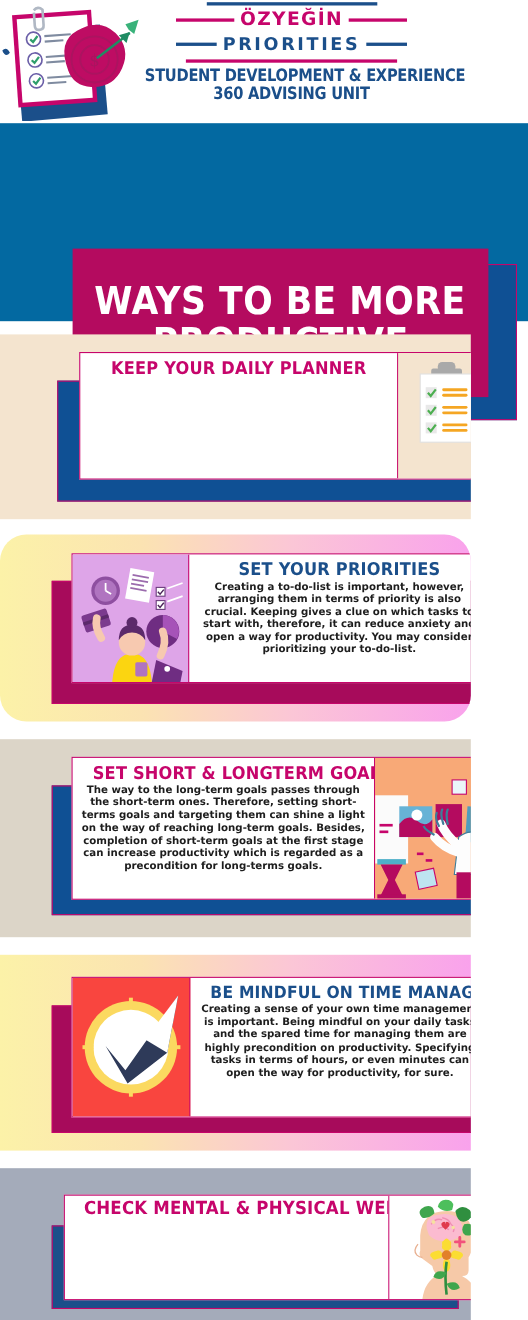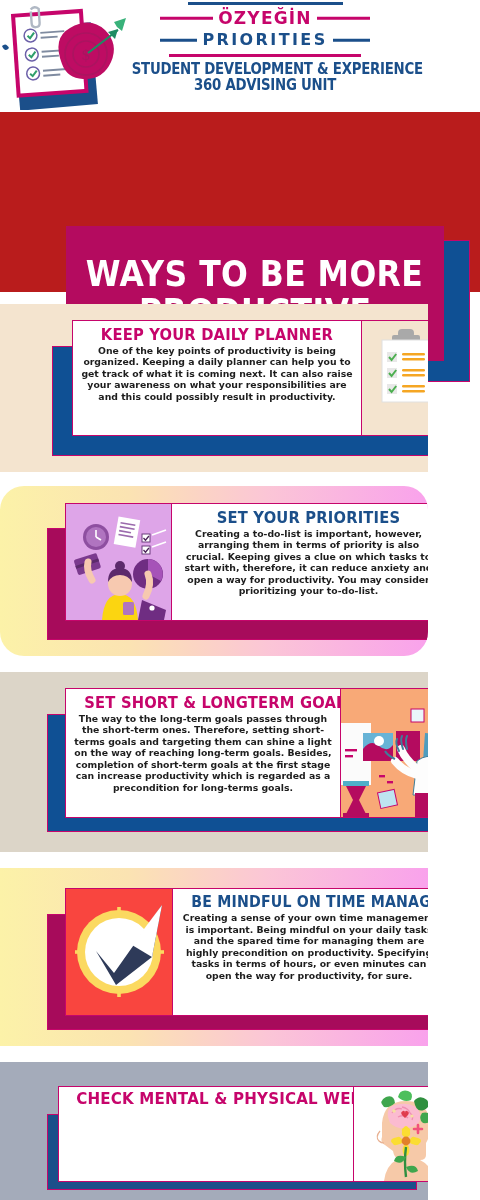--- a/index.html
+++ b/index.html
@@ -92,7 +92,7 @@
     position: relative;
     width: 480px;
     height: 180px;
-    background: #b91c1c;
+    background: #0369a1;
   }
   .tb-shadow {
     position: absolute;

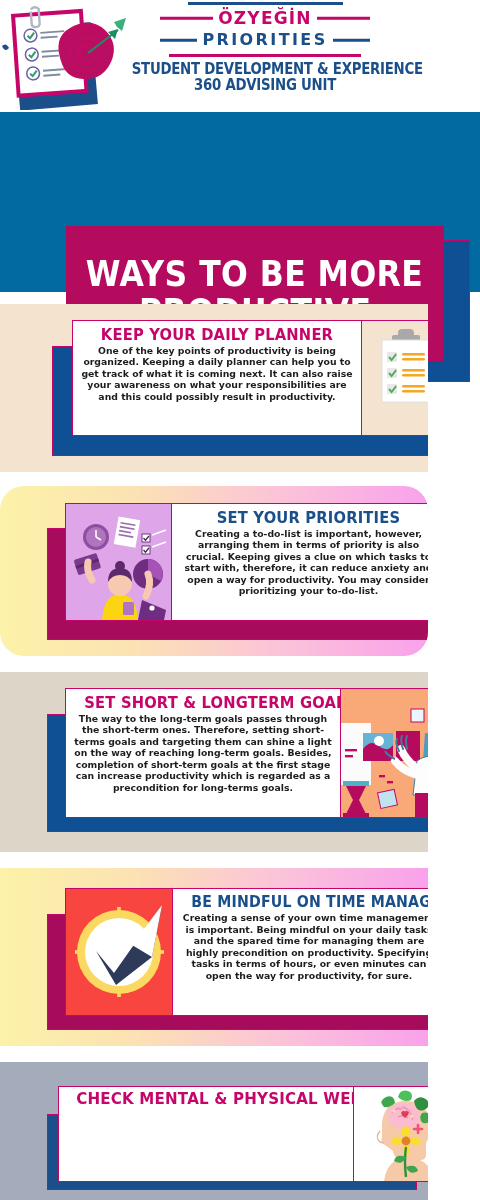--- a/index.html
+++ b/index.html
@@ -268,7 +268,6 @@
   <div class="card" style="left:72px;top:16px;width:378px;height:116px;">
     <div class="card-text">
       <div class="card-head pink">KEEP YOUR DAILY PLANNER</div>
-      <div class="card-body">One of the key points of productivity is being organized. Keeping a daily planner can help you to get track of what it is coming next. It can also raise your awareness on what your responsibilities are and this could possibly result in productivity.</div>
     </div>
     <div class="card-art bordered-l" style="width:88px;background:#F4E4CF;">
       <svg width="88" height="114" viewBox="0 0 88 114">

